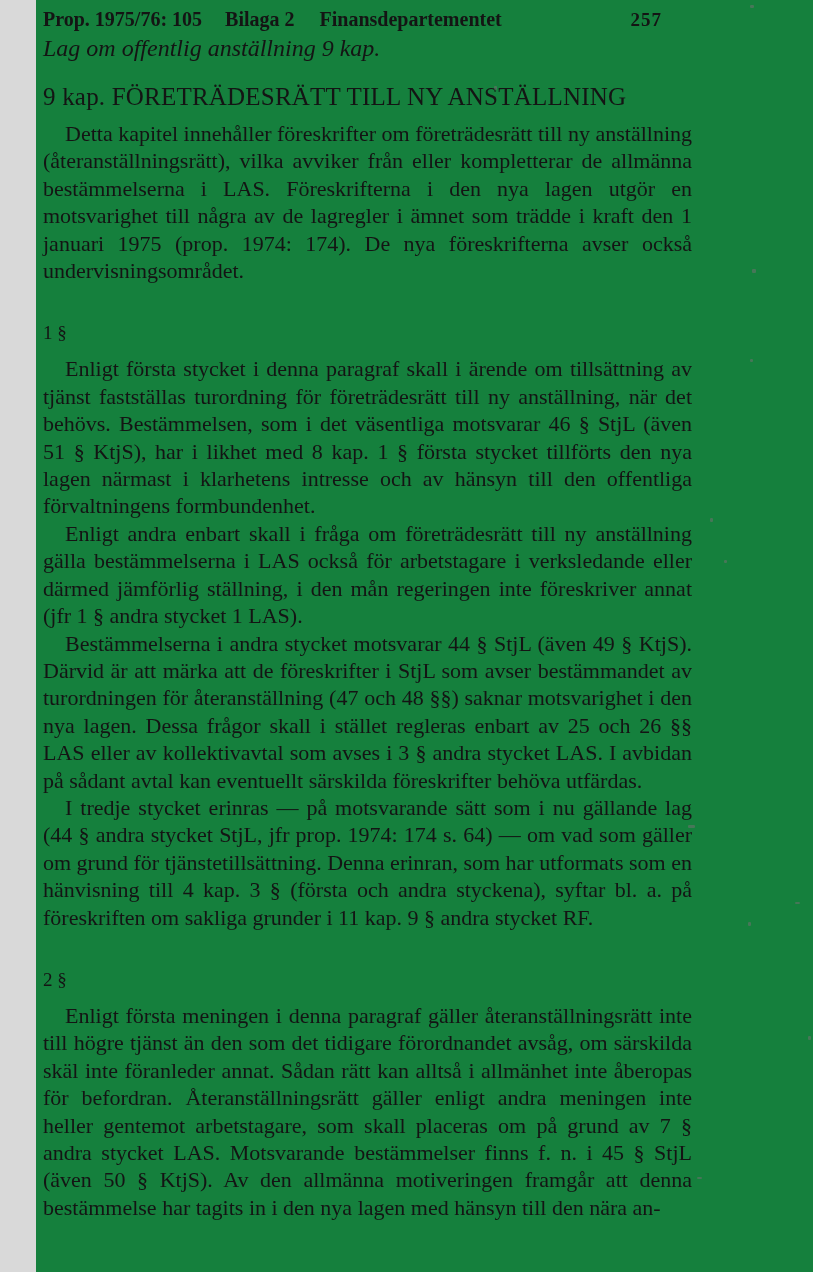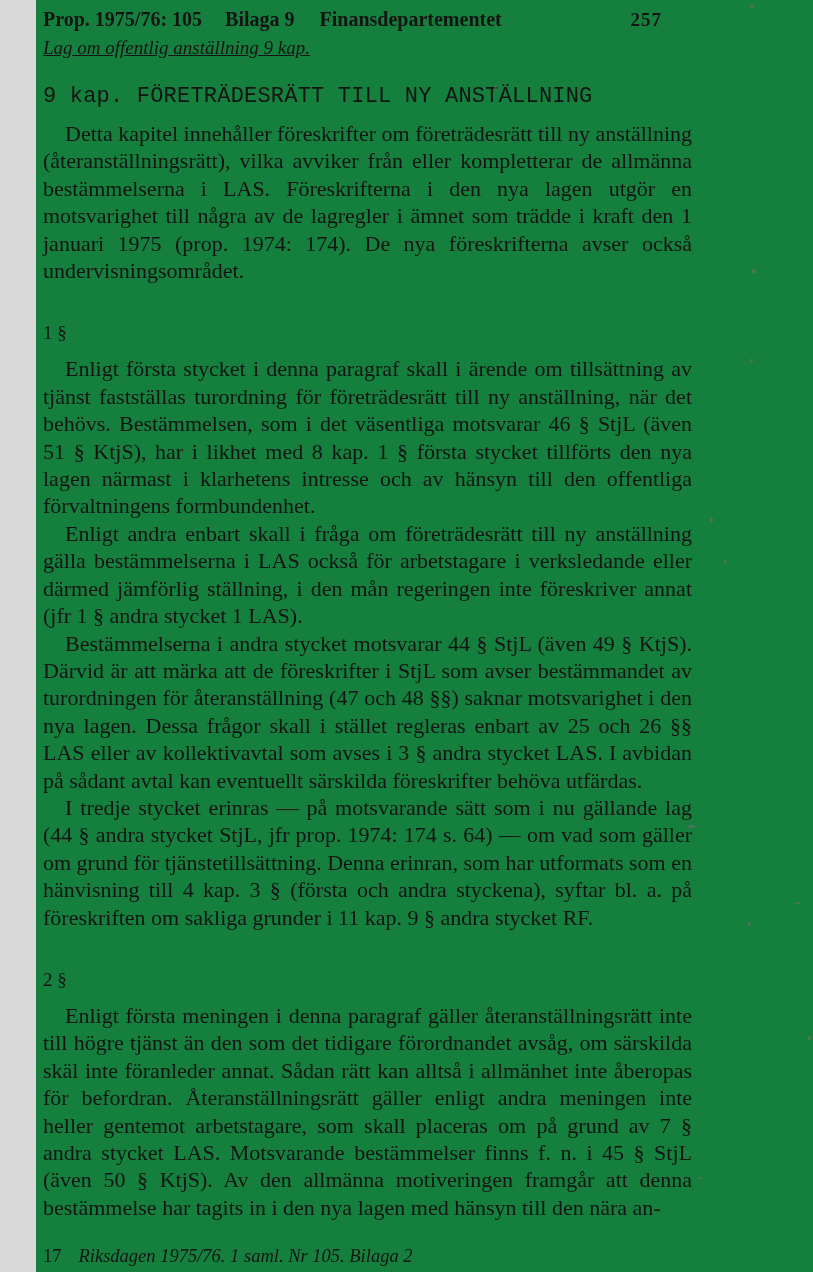--- a/index.html
+++ b/index.html
@@ -54,7 +54,7 @@
 
     <div class="hdr-row">
       <span>Prop. 1975/76: 105</span>
-      <span class="hdr-part2">Bilaga 9</span>
+      <span class="hdr-part2">Bilaga 2</span>
       <span class="hdr-part3">Finansdepartementet</span>
       <span class="page-number">257</span>
     </div>

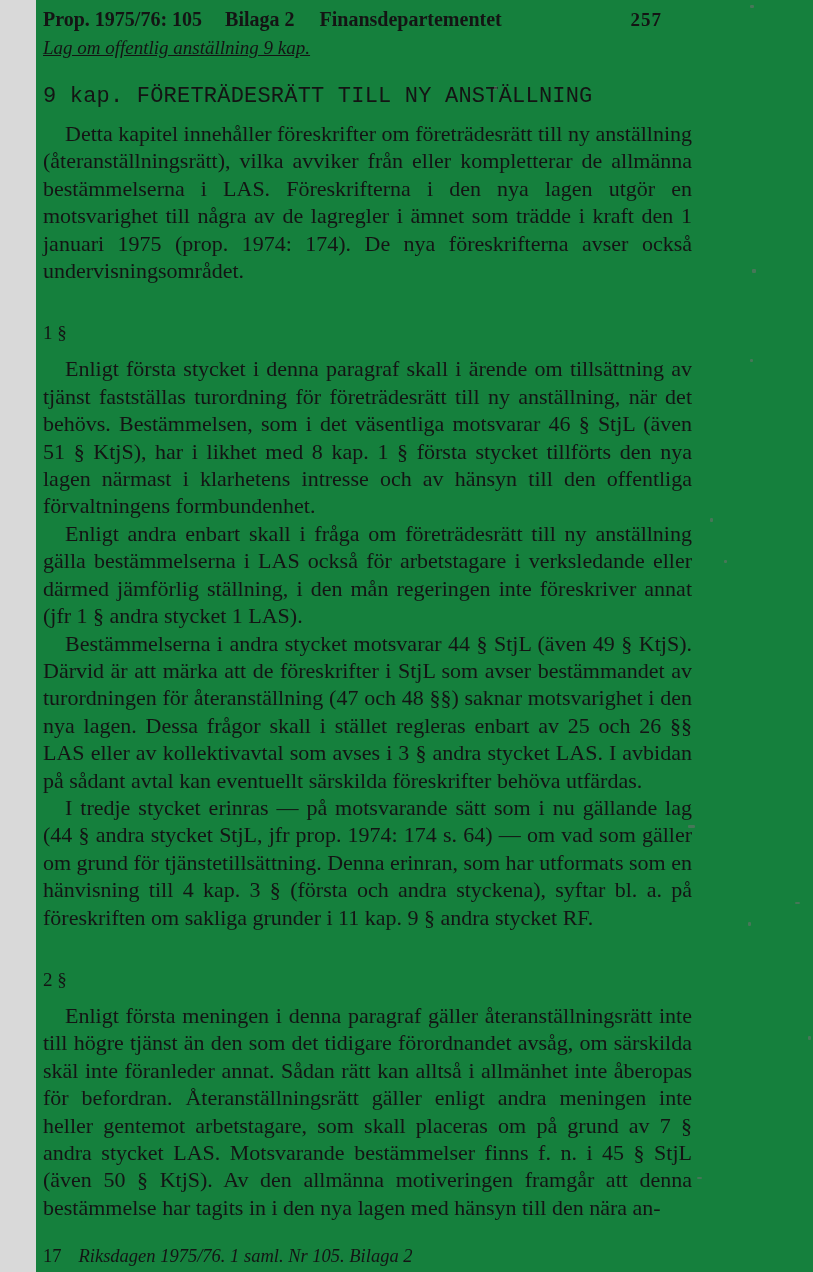--- a/index.html
+++ b/index.html
@@ -19,7 +19,7 @@
   .hdr-part2{margin-left:23px;}
   .hdr-part3{margin-left:25px;}
   .page-number{margin-left:auto;margin-right:30px;font-weight:700;font-size:19px;letter-spacing:1px;}
-  .subtitle{font-style:italic;font-size:19px;line-height:26px;margin-top:3px;text-decoration:underline;}
+  .subtitle{font-style:italic;font-size:24px;line-height:26px;margin-top:3px;}
 
   
   .chapter-heading{margin-top:23px;font-size:22px;line-height:25px;letter-spacing:.2px;font-family:Liberation Mono, monospace;}

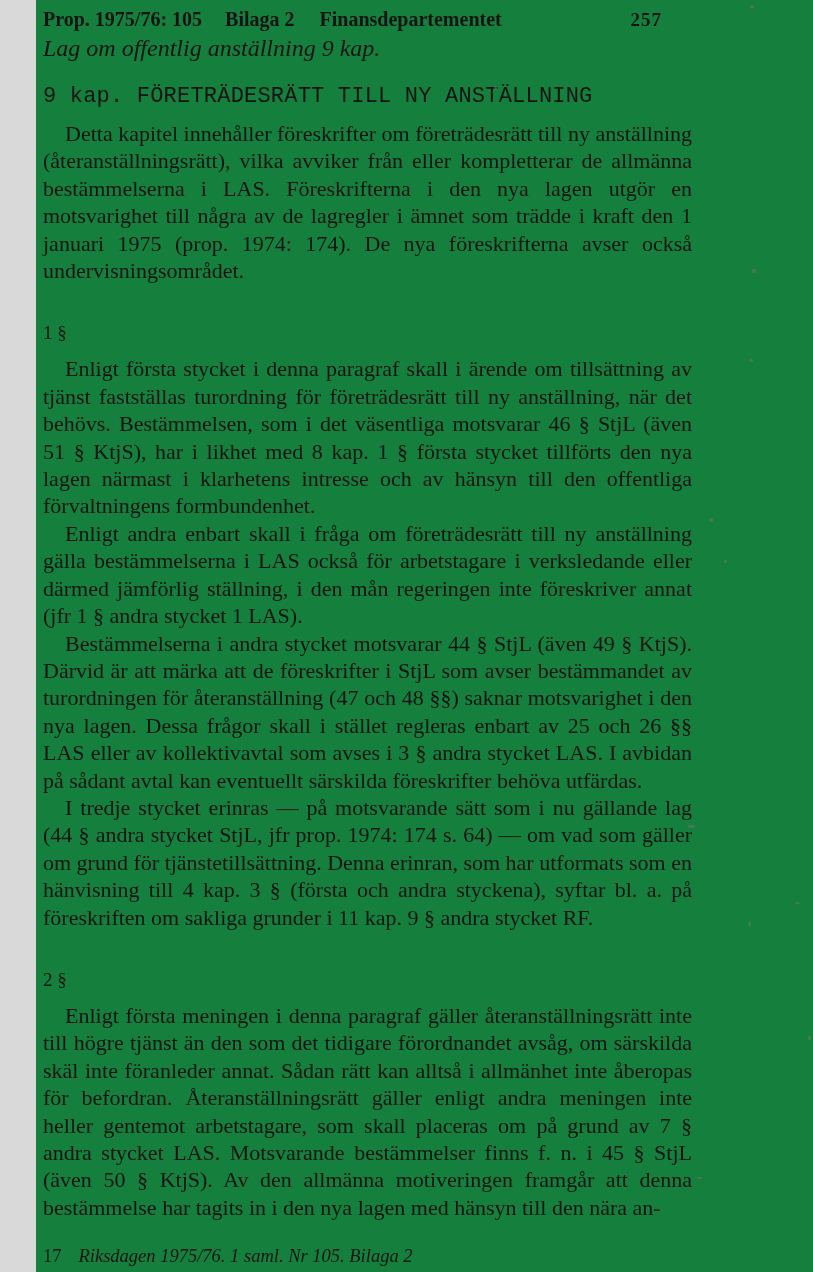--- a/index.html
+++ b/index.html
@@ -22,7 +22,7 @@
   .subtitle{font-style:italic;font-size:24px;line-height:26px;margin-top:3px;}
 
   
-  .chapter-heading{margin-top:23px;font-size:22px;line-height:25px;letter-spacing:.2px;font-family:Liberation Mono, monospace;}
+  .chapter-heading{margin-top:23px;font-size:25px;line-height:25px;letter-spacing:.2px;}
 
   
   main{display:block;}

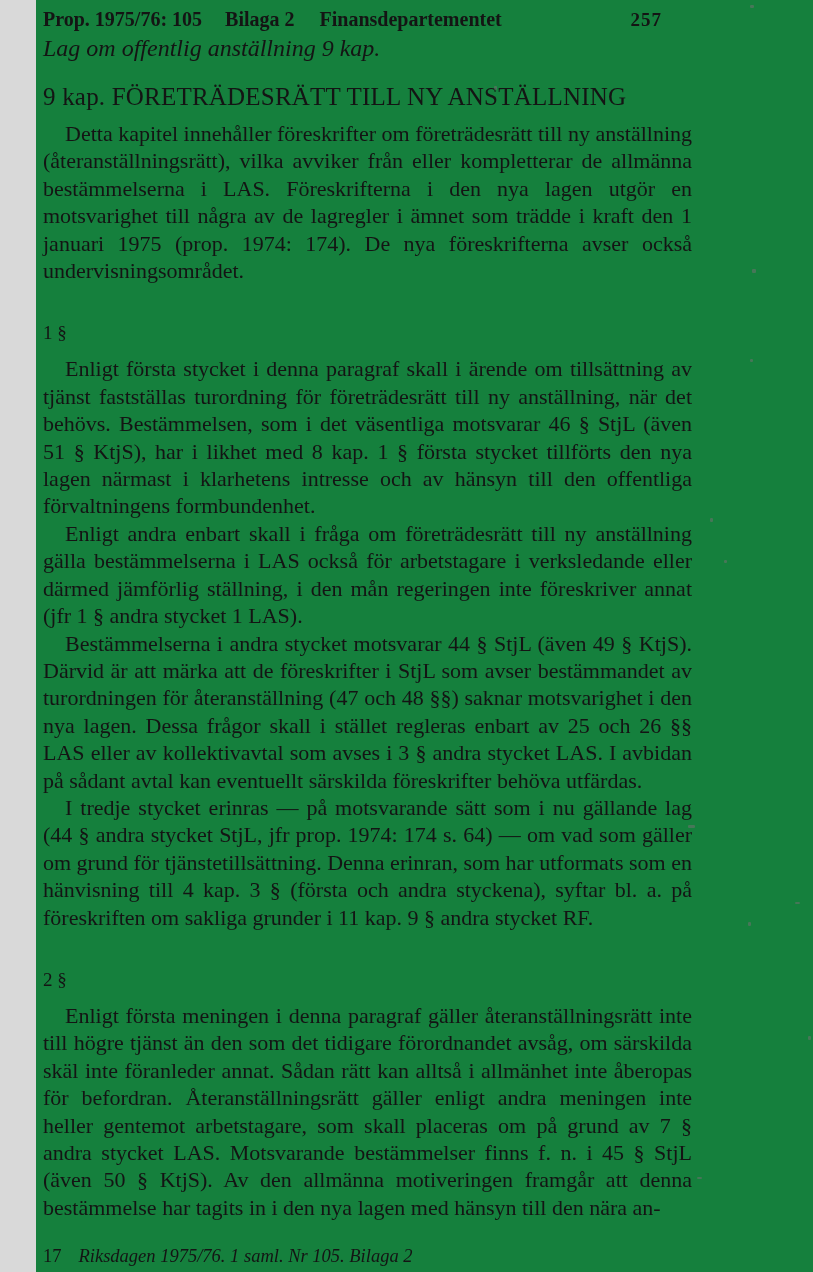--- a/index.html
+++ b/index.html
@@ -76,9 +76,6 @@
 
   </div>
 
-  <div class="footer">
-    <span class="footer-num">17</span><span class="footer-text">Riksdagen 1975/76. 1 saml. Nr 105. Bilaga 2</span>
-  </div>
 
   <div class="speck" style="left:714px;top:5px;width:4px;height:3px;"></div>
   <div class="speck" style="left:458px;top:86px;width:3px;height:4px;"></div>

